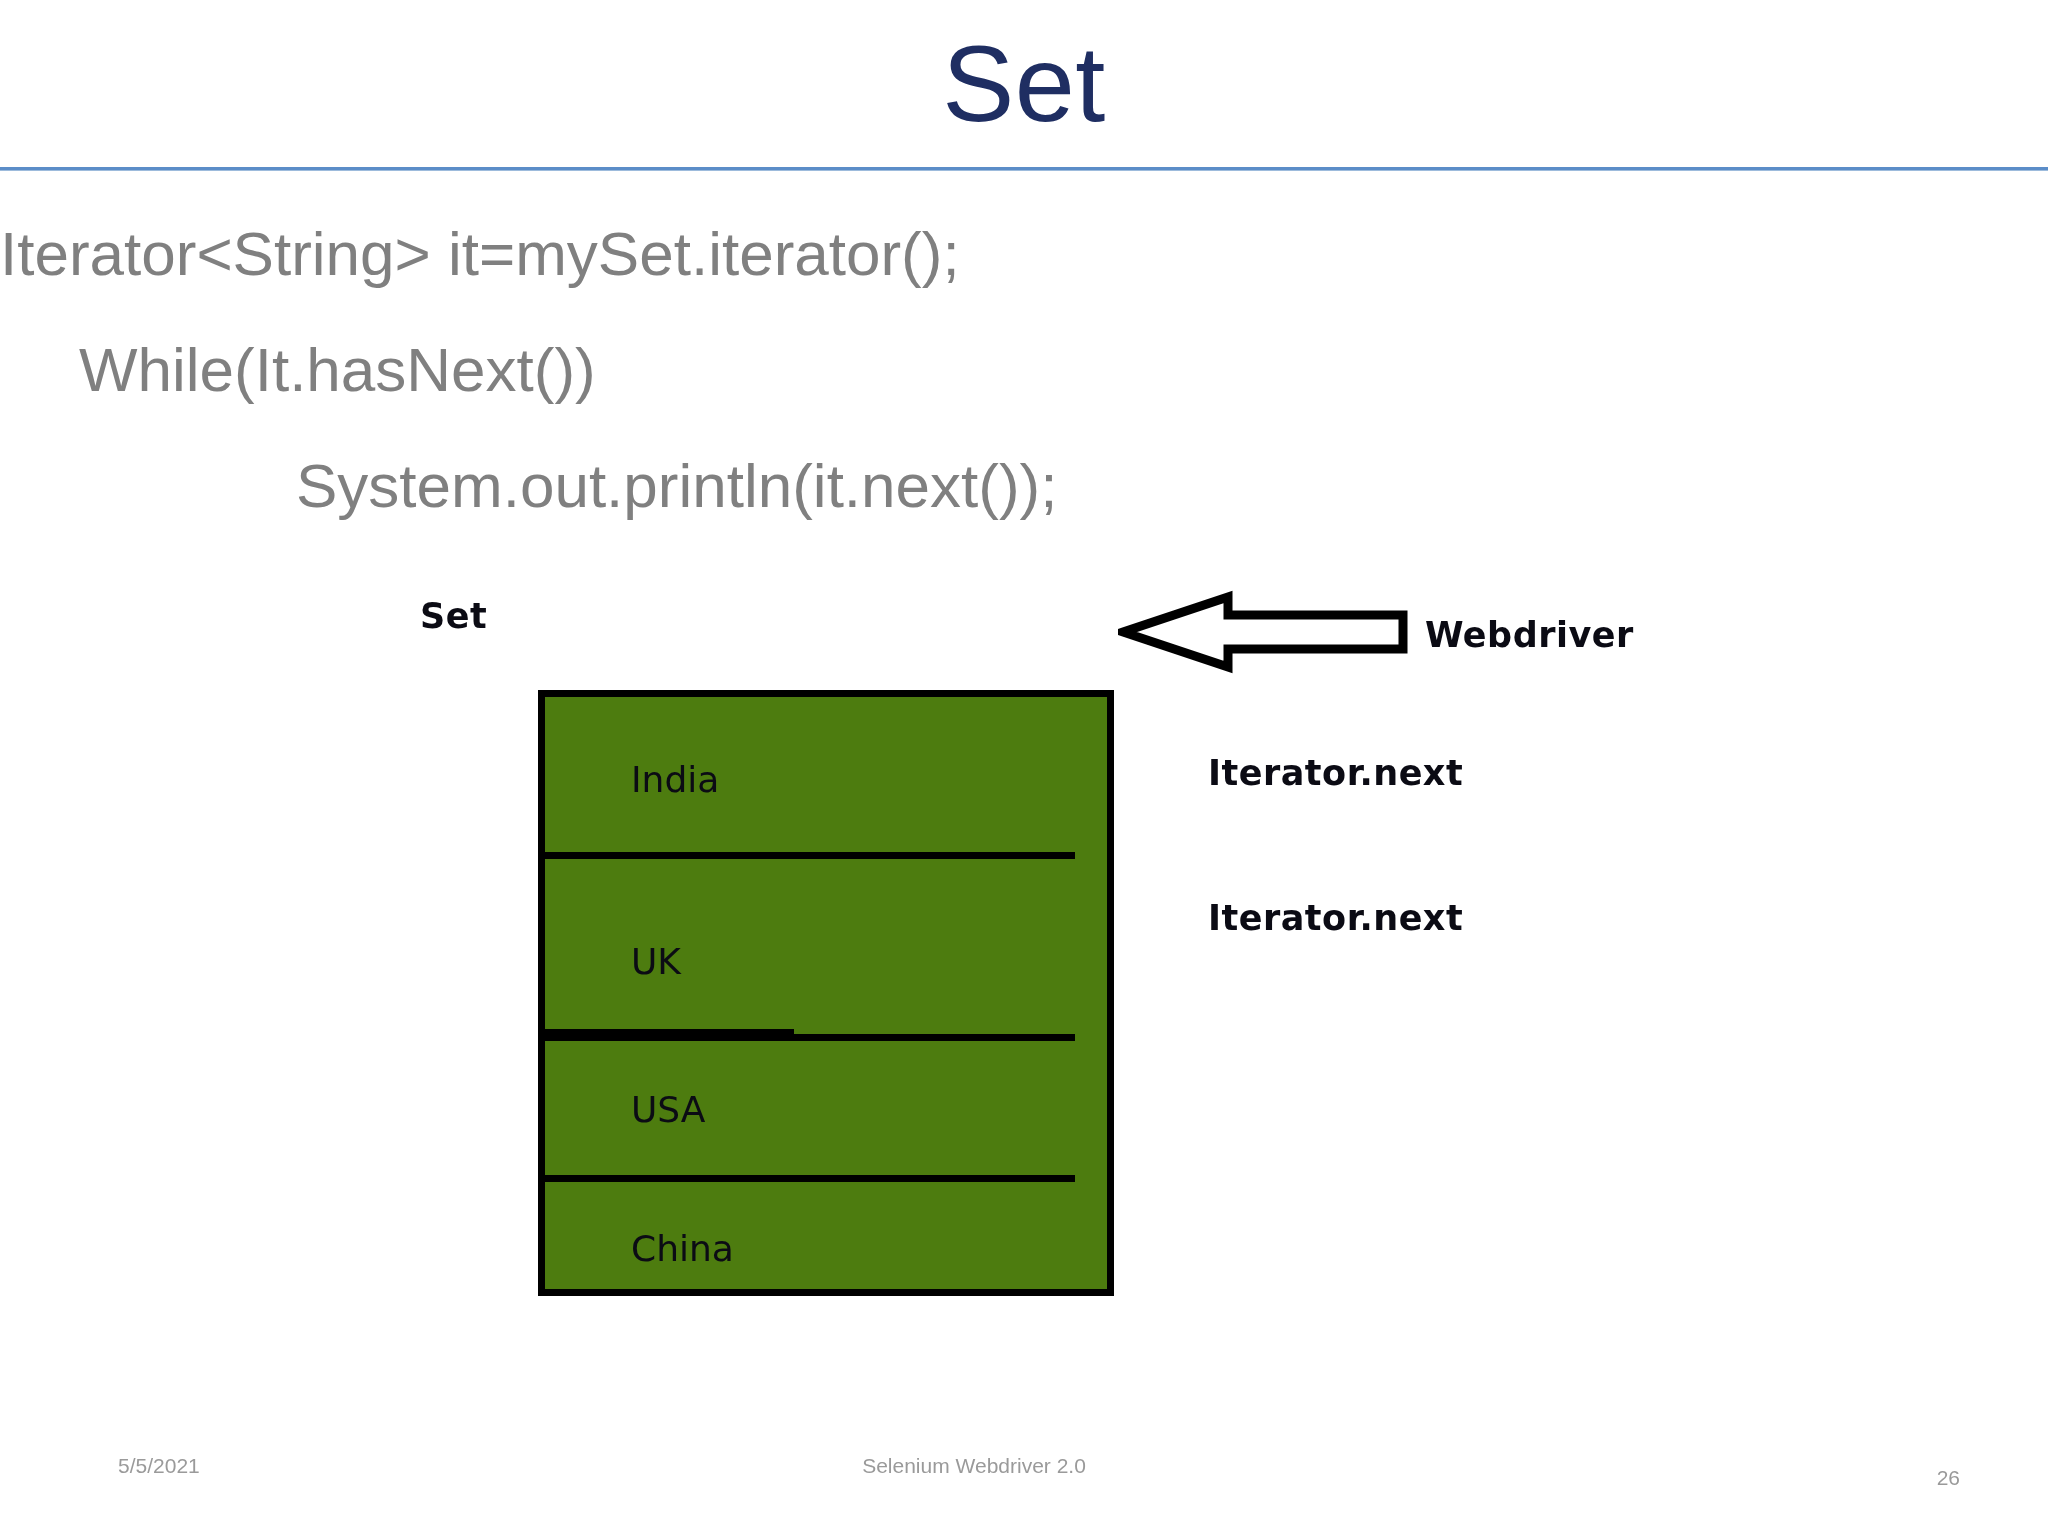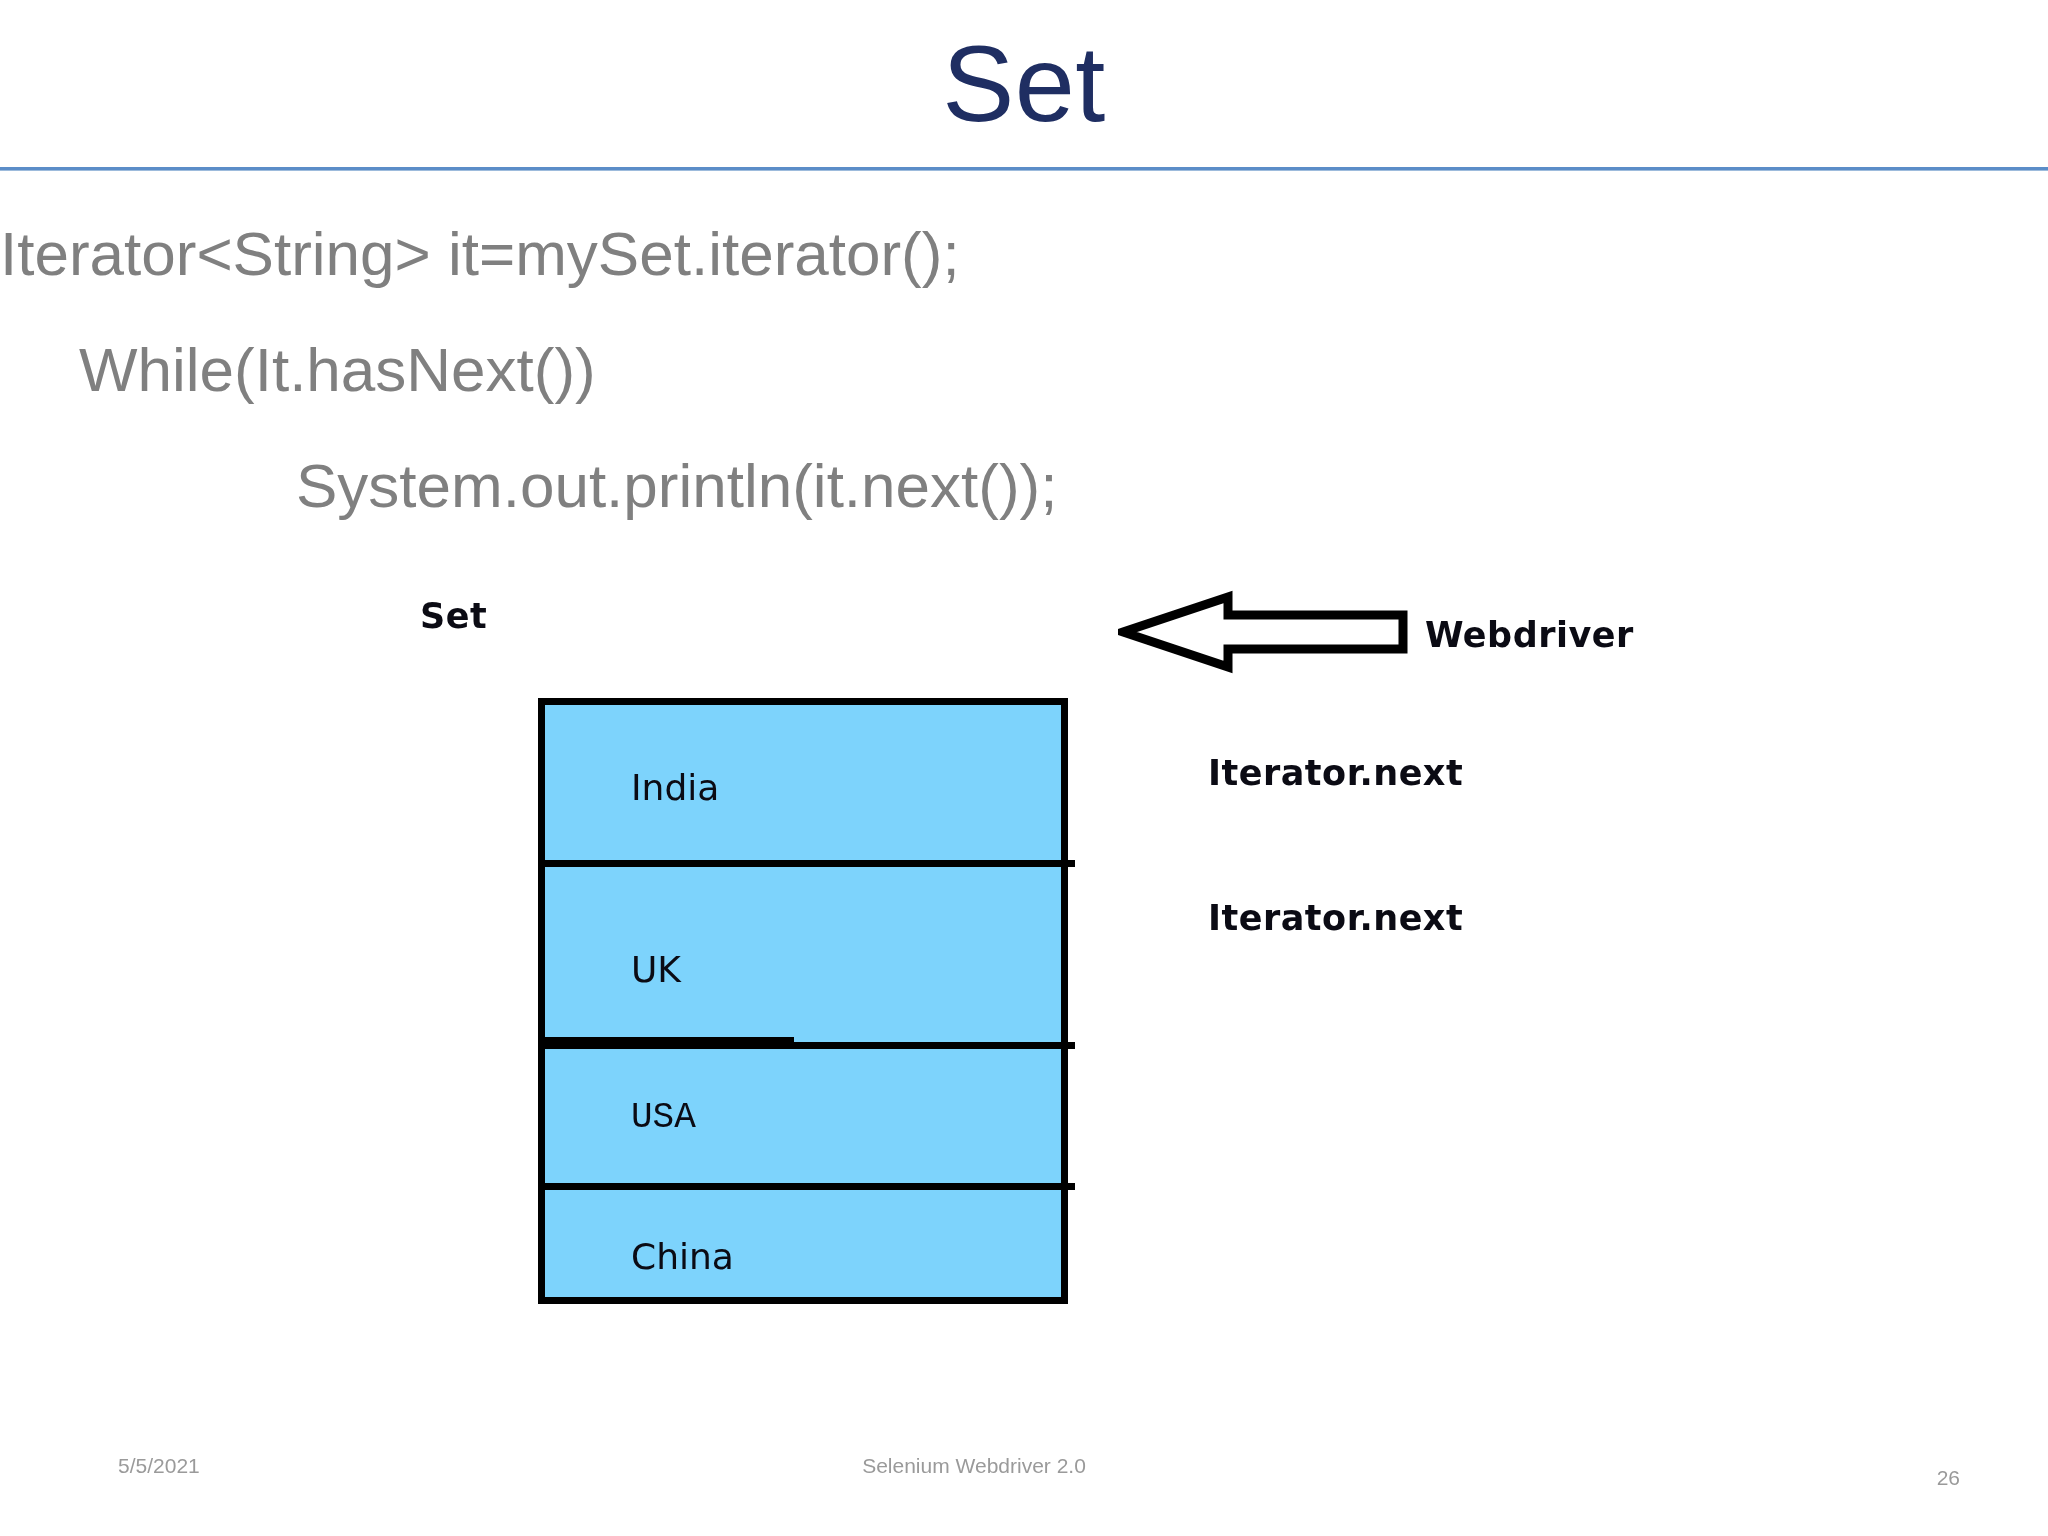--- a/index.html
+++ b/index.html
@@ -97,12 +97,11 @@
     position: absolute;
     left: 538px;
     top: 690px;
-    width: 530px;
+    width: 576px;
     height: 606px;
     border: 7px solid #000000;
     box-sizing: border-box;
-    background: #7dd3fc;
-    margin-top: 8px;
+    background: #4d7c0f;
   }
   .set-row {
     position: absolute;

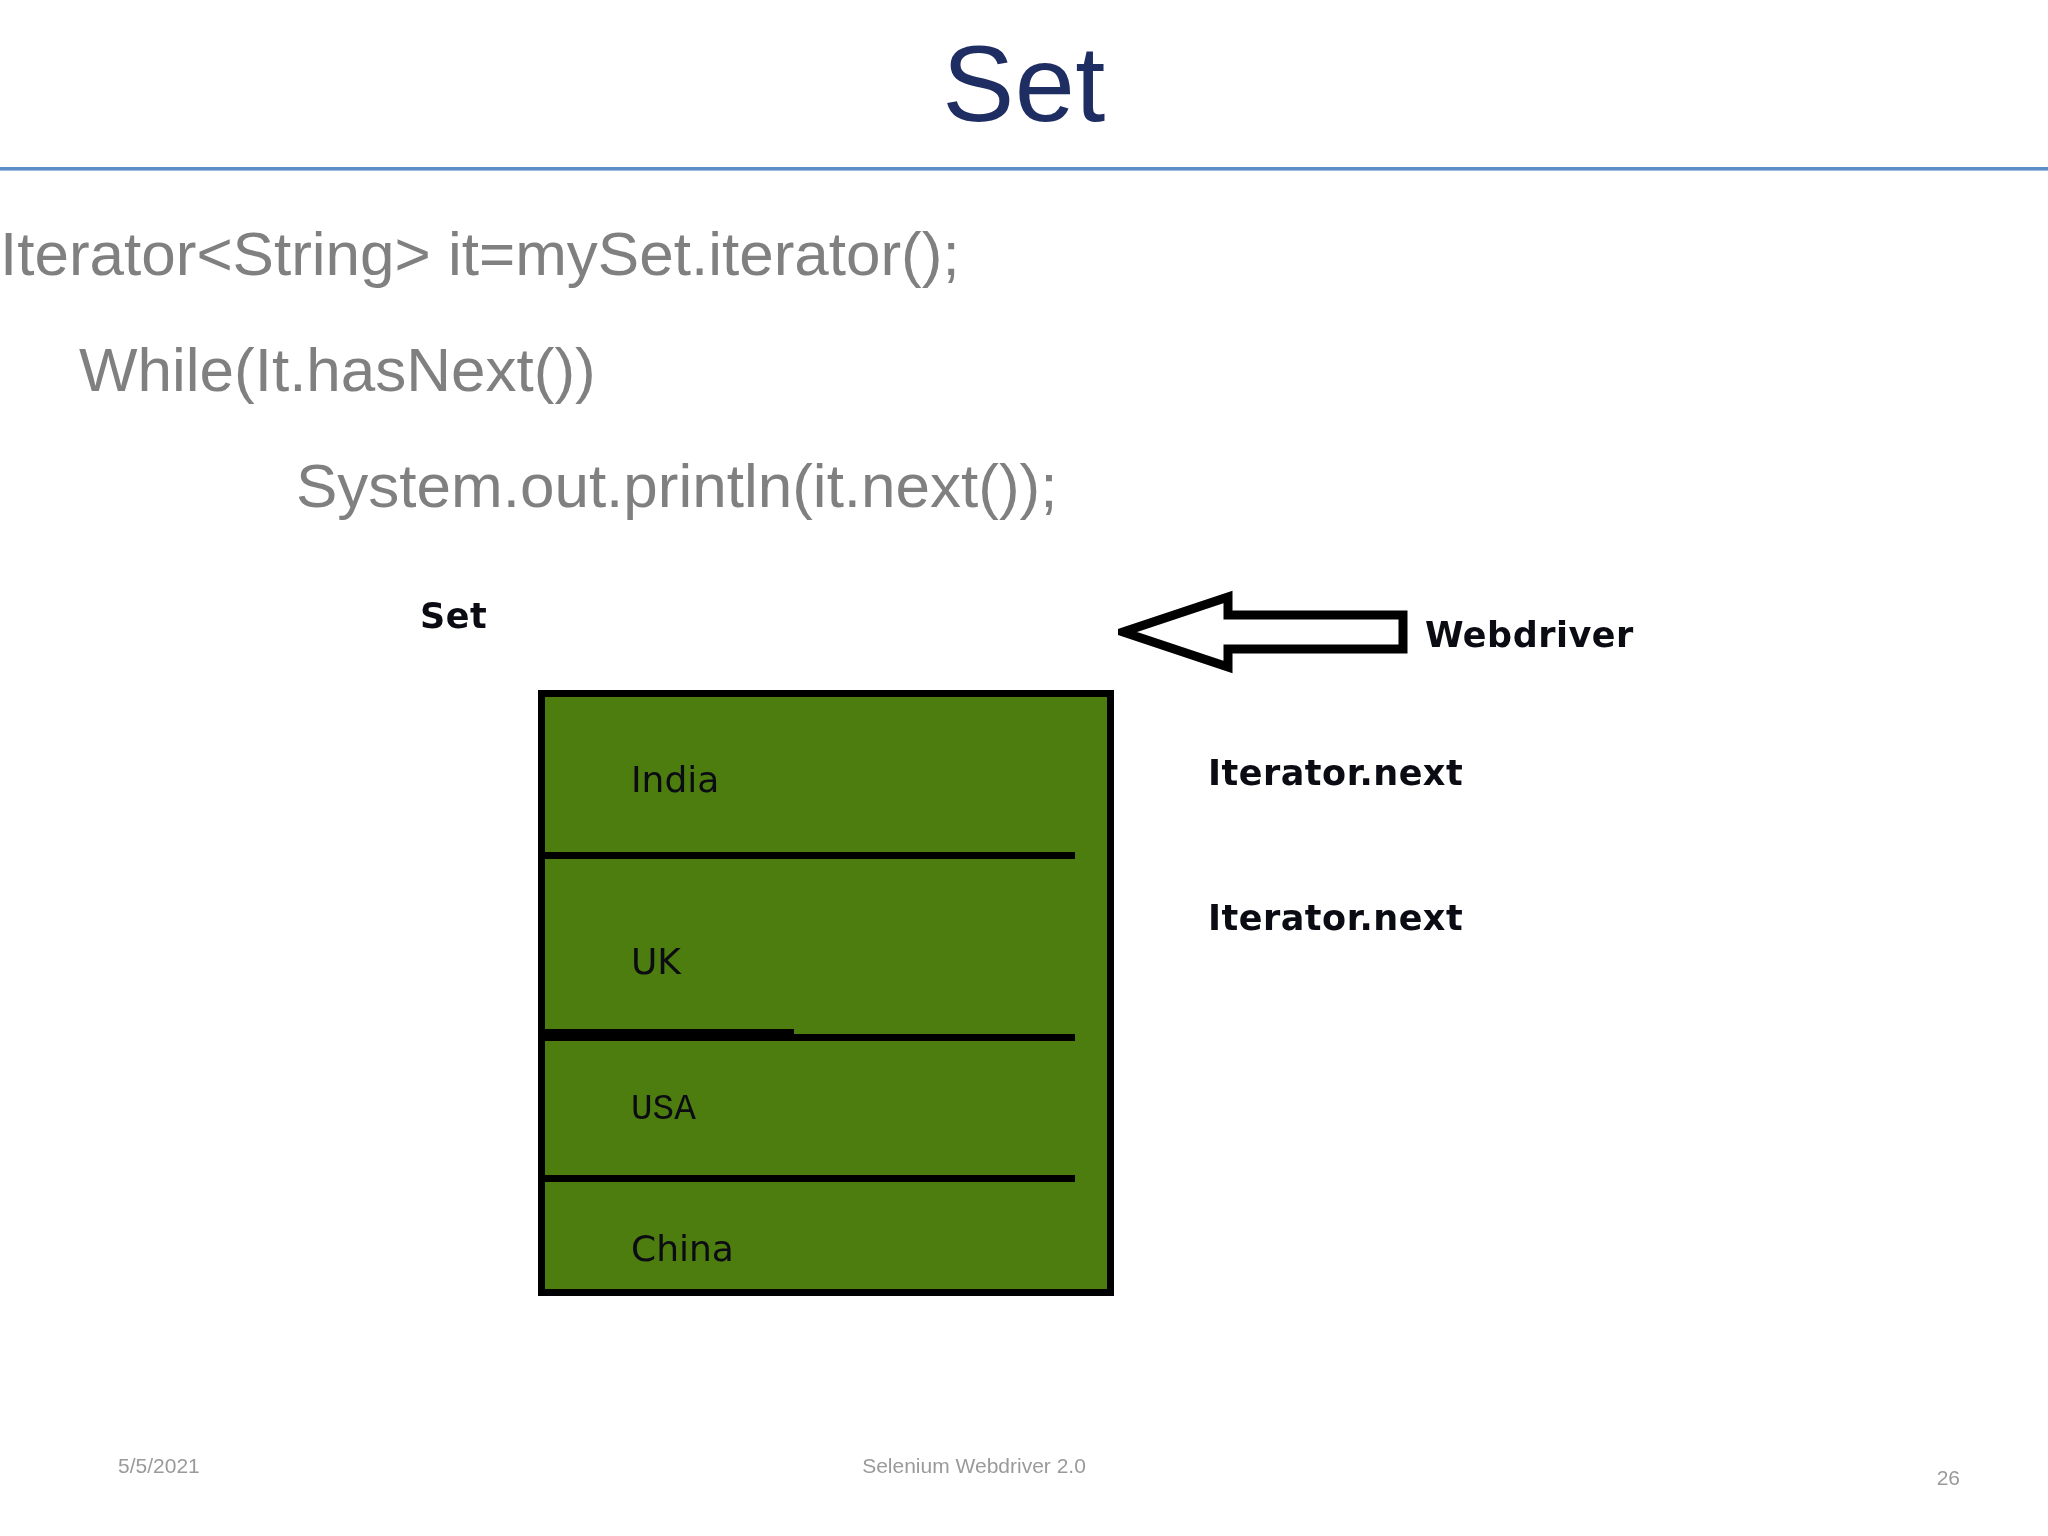--- a/index.html
+++ b/index.html
@@ -186,7 +186,7 @@
       <div class="row-divider" style="left:-3px; top:332px; width:252px; height:6px;"></div>
 
       <div class="set-row" style="top:344px; height:134px;">
-        <span class="cell-text" style="left:86px; top:48px;font-family:Liberation Mono, monospace;">USA</span>
+        <span class="cell-text" style="left:86px; top:48px;">USA</span>
       </div>
       <div class="row-divider" style="left:0px; top:478px; width:530px;"></div>
 

